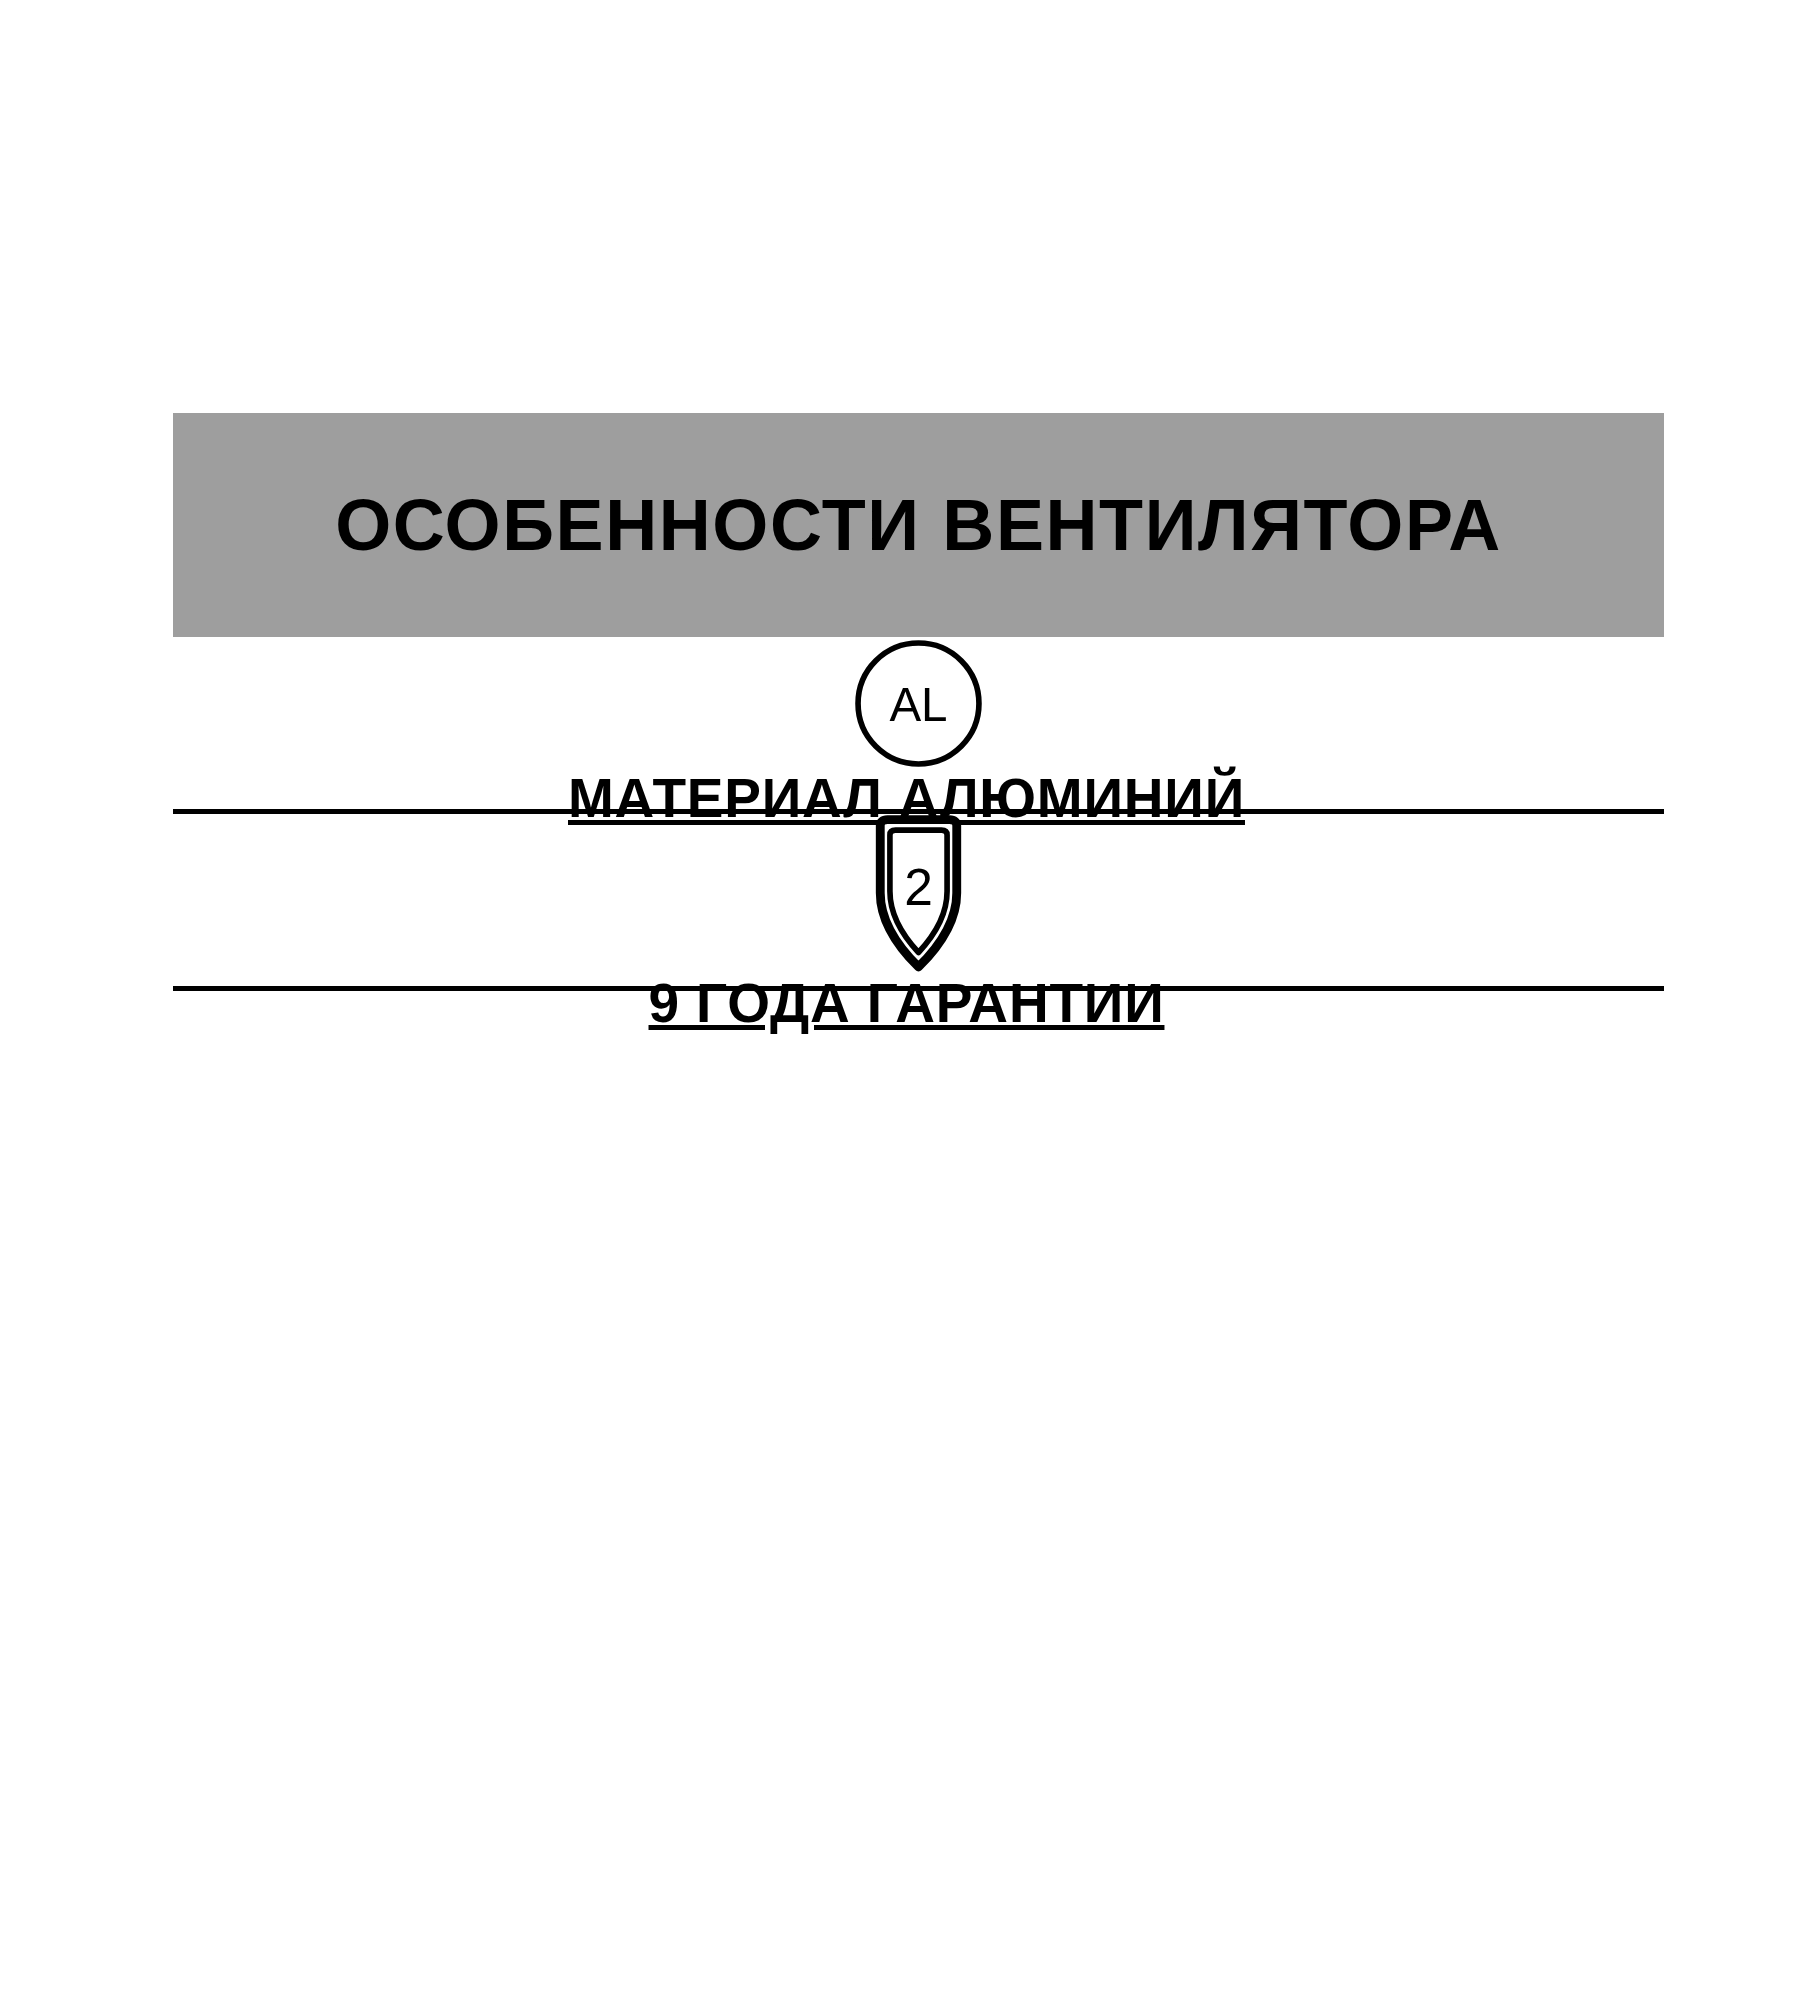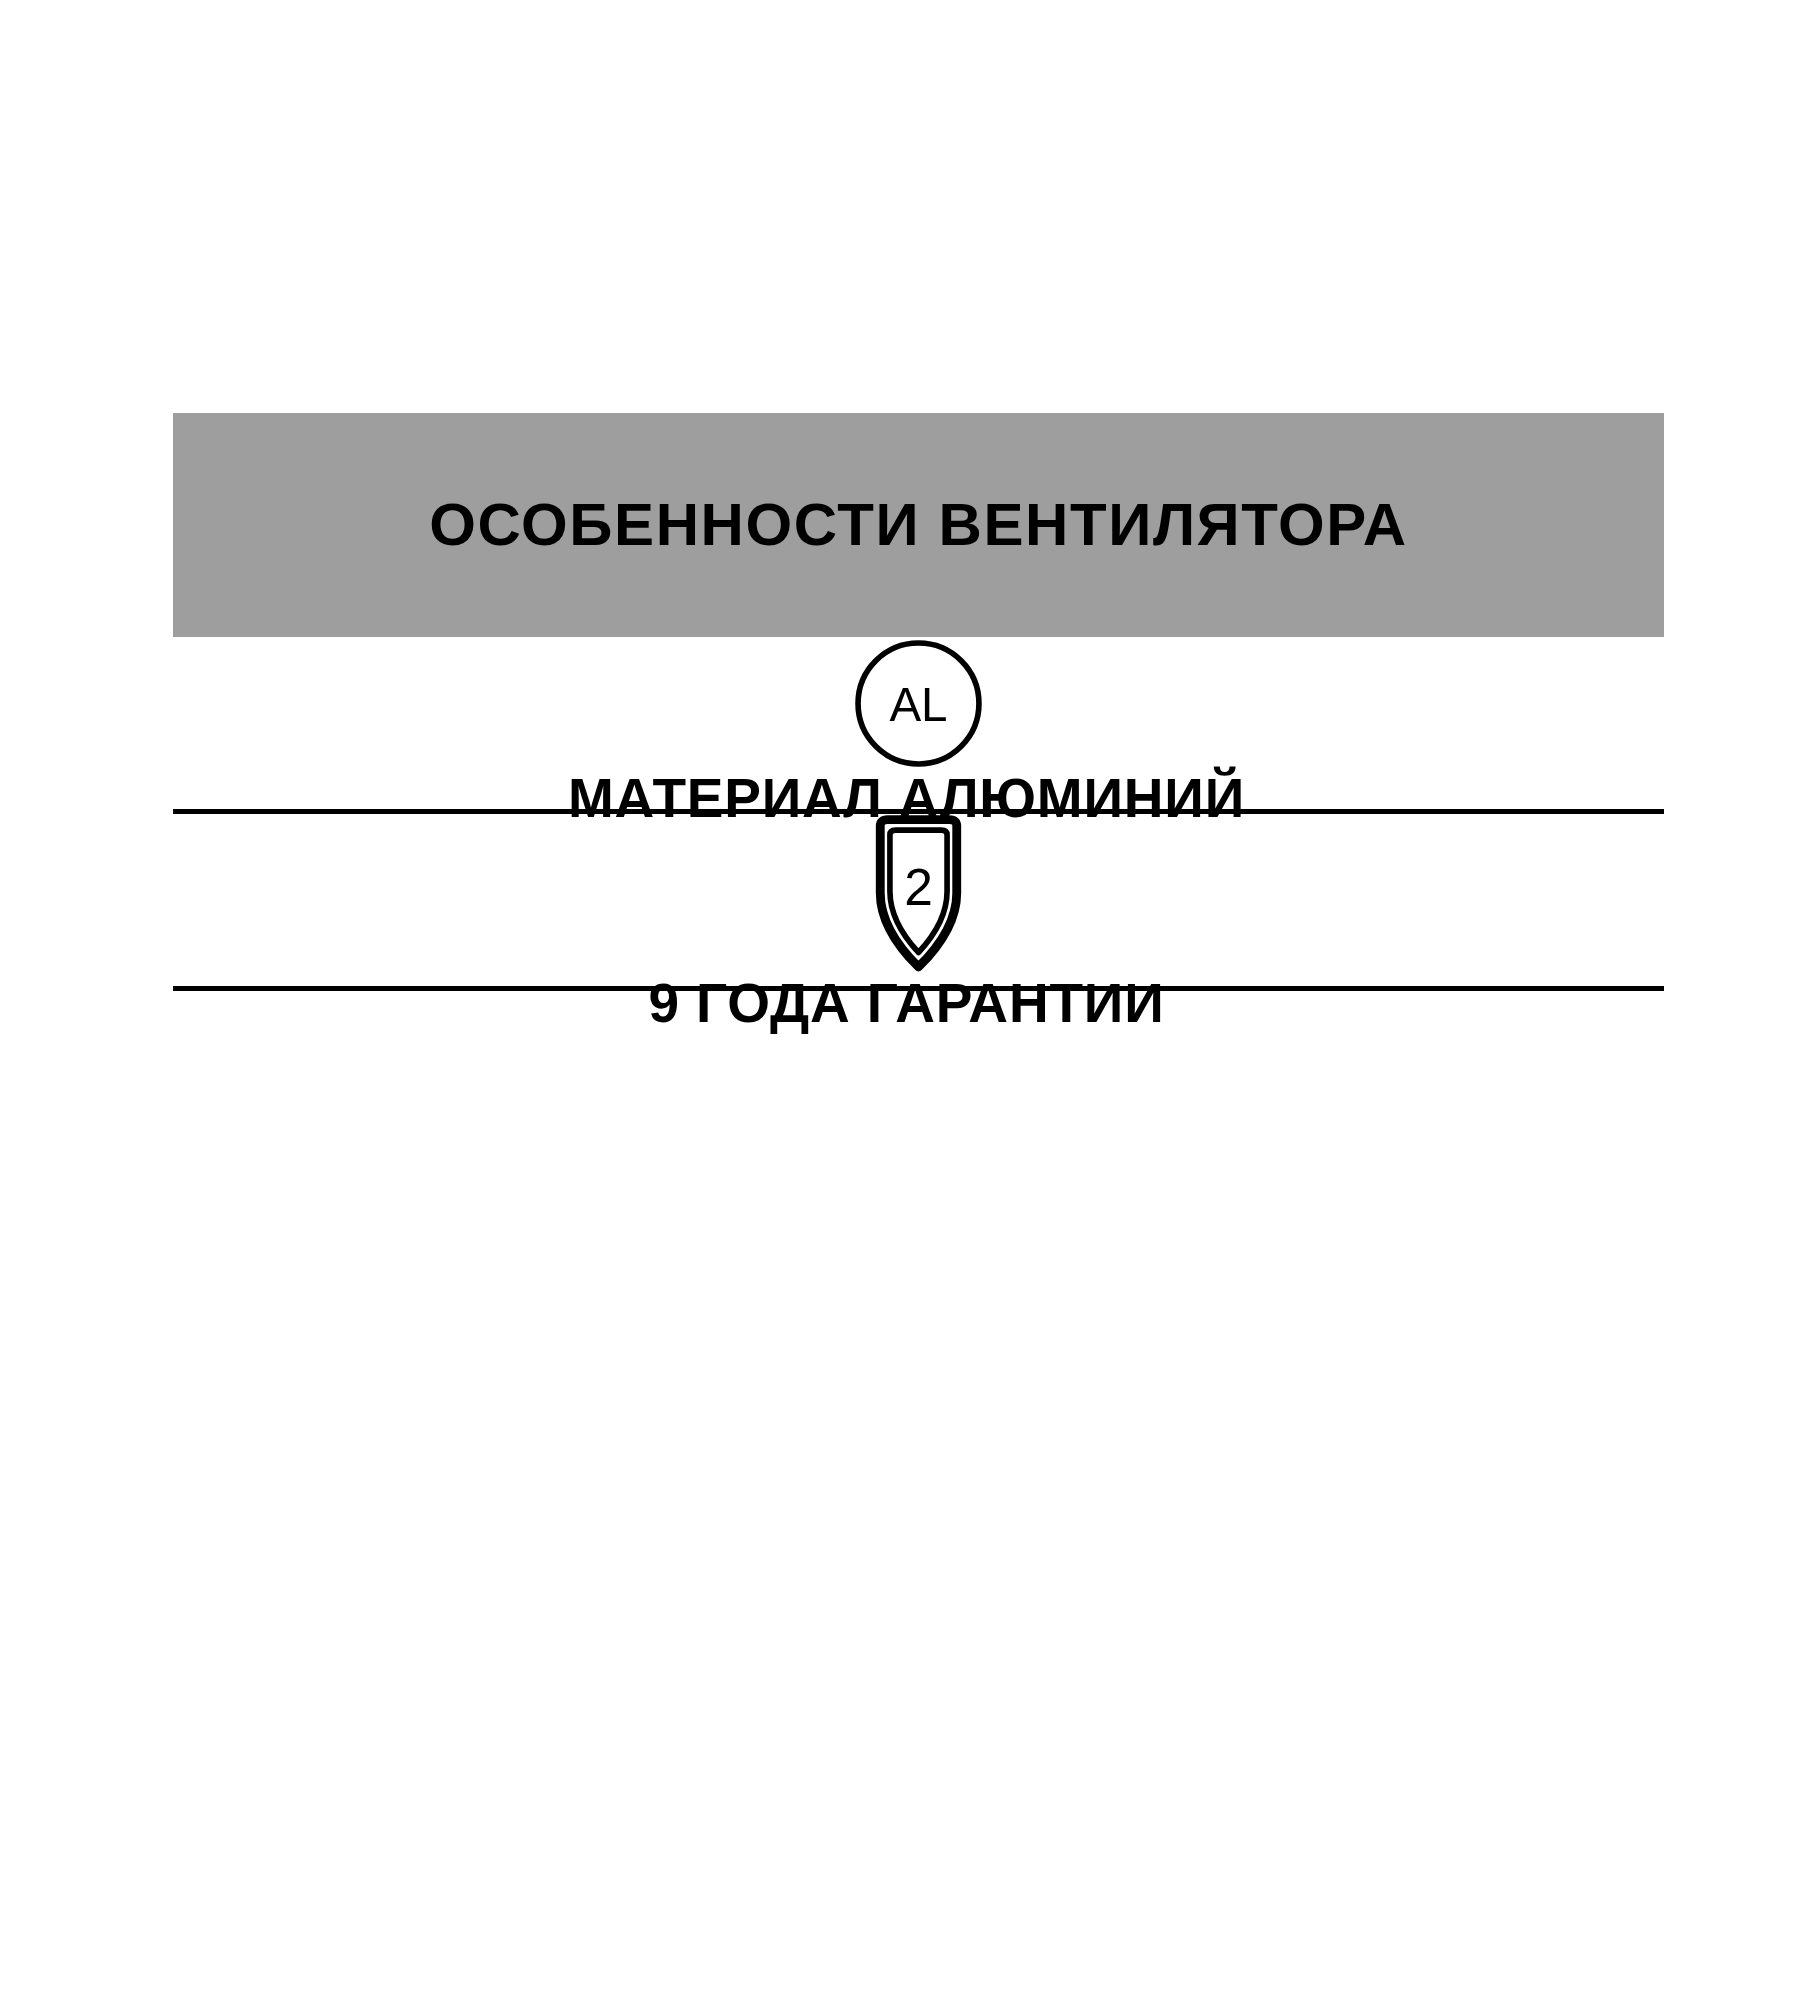--- a/index.html
+++ b/index.html
@@ -40,7 +40,7 @@
   }
   .features-header-title {
     color: #000000;
-    font-size: 60px;
+    font-size: 72px;
     font-weight: 700;
     letter-spacing: 1.6px;
     line-height: 1;

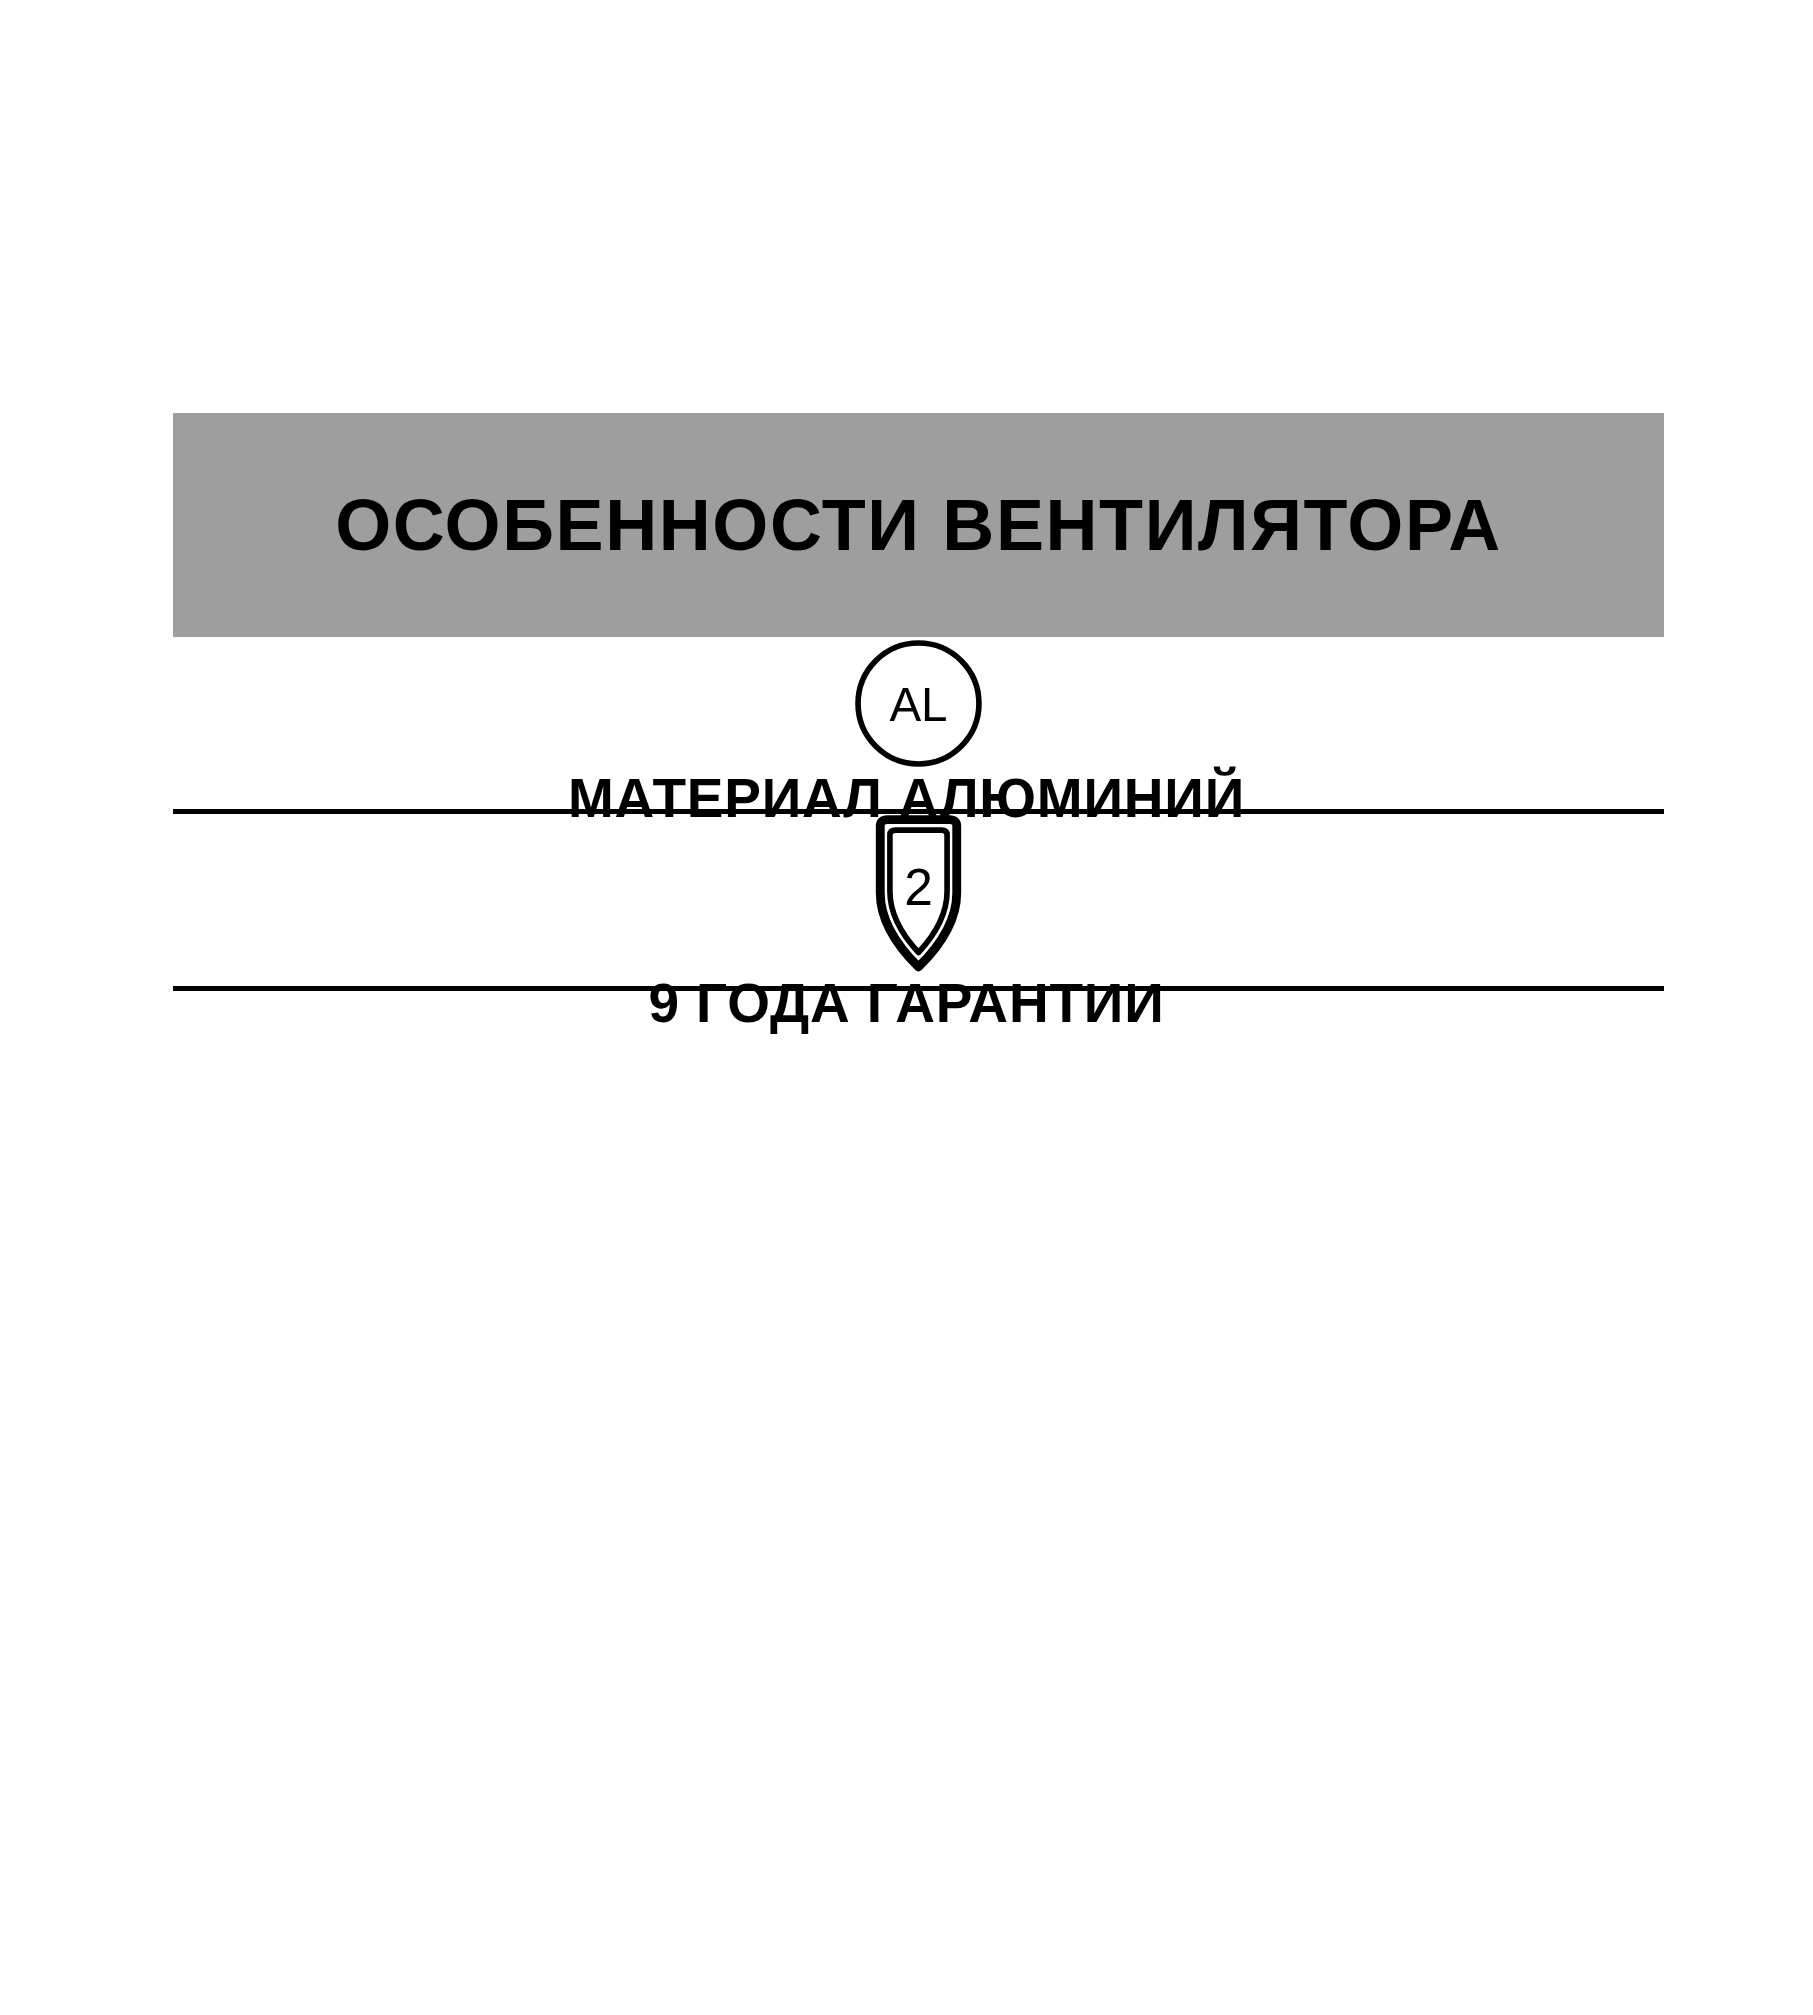--- a/index.html
+++ b/index.html
@@ -76,6 +76,7 @@
     justify-content: center;
     box-sizing: border-box;
     padding-right: 24px;
+    text-decoration: underline;
   }
 
   .feature-label {

